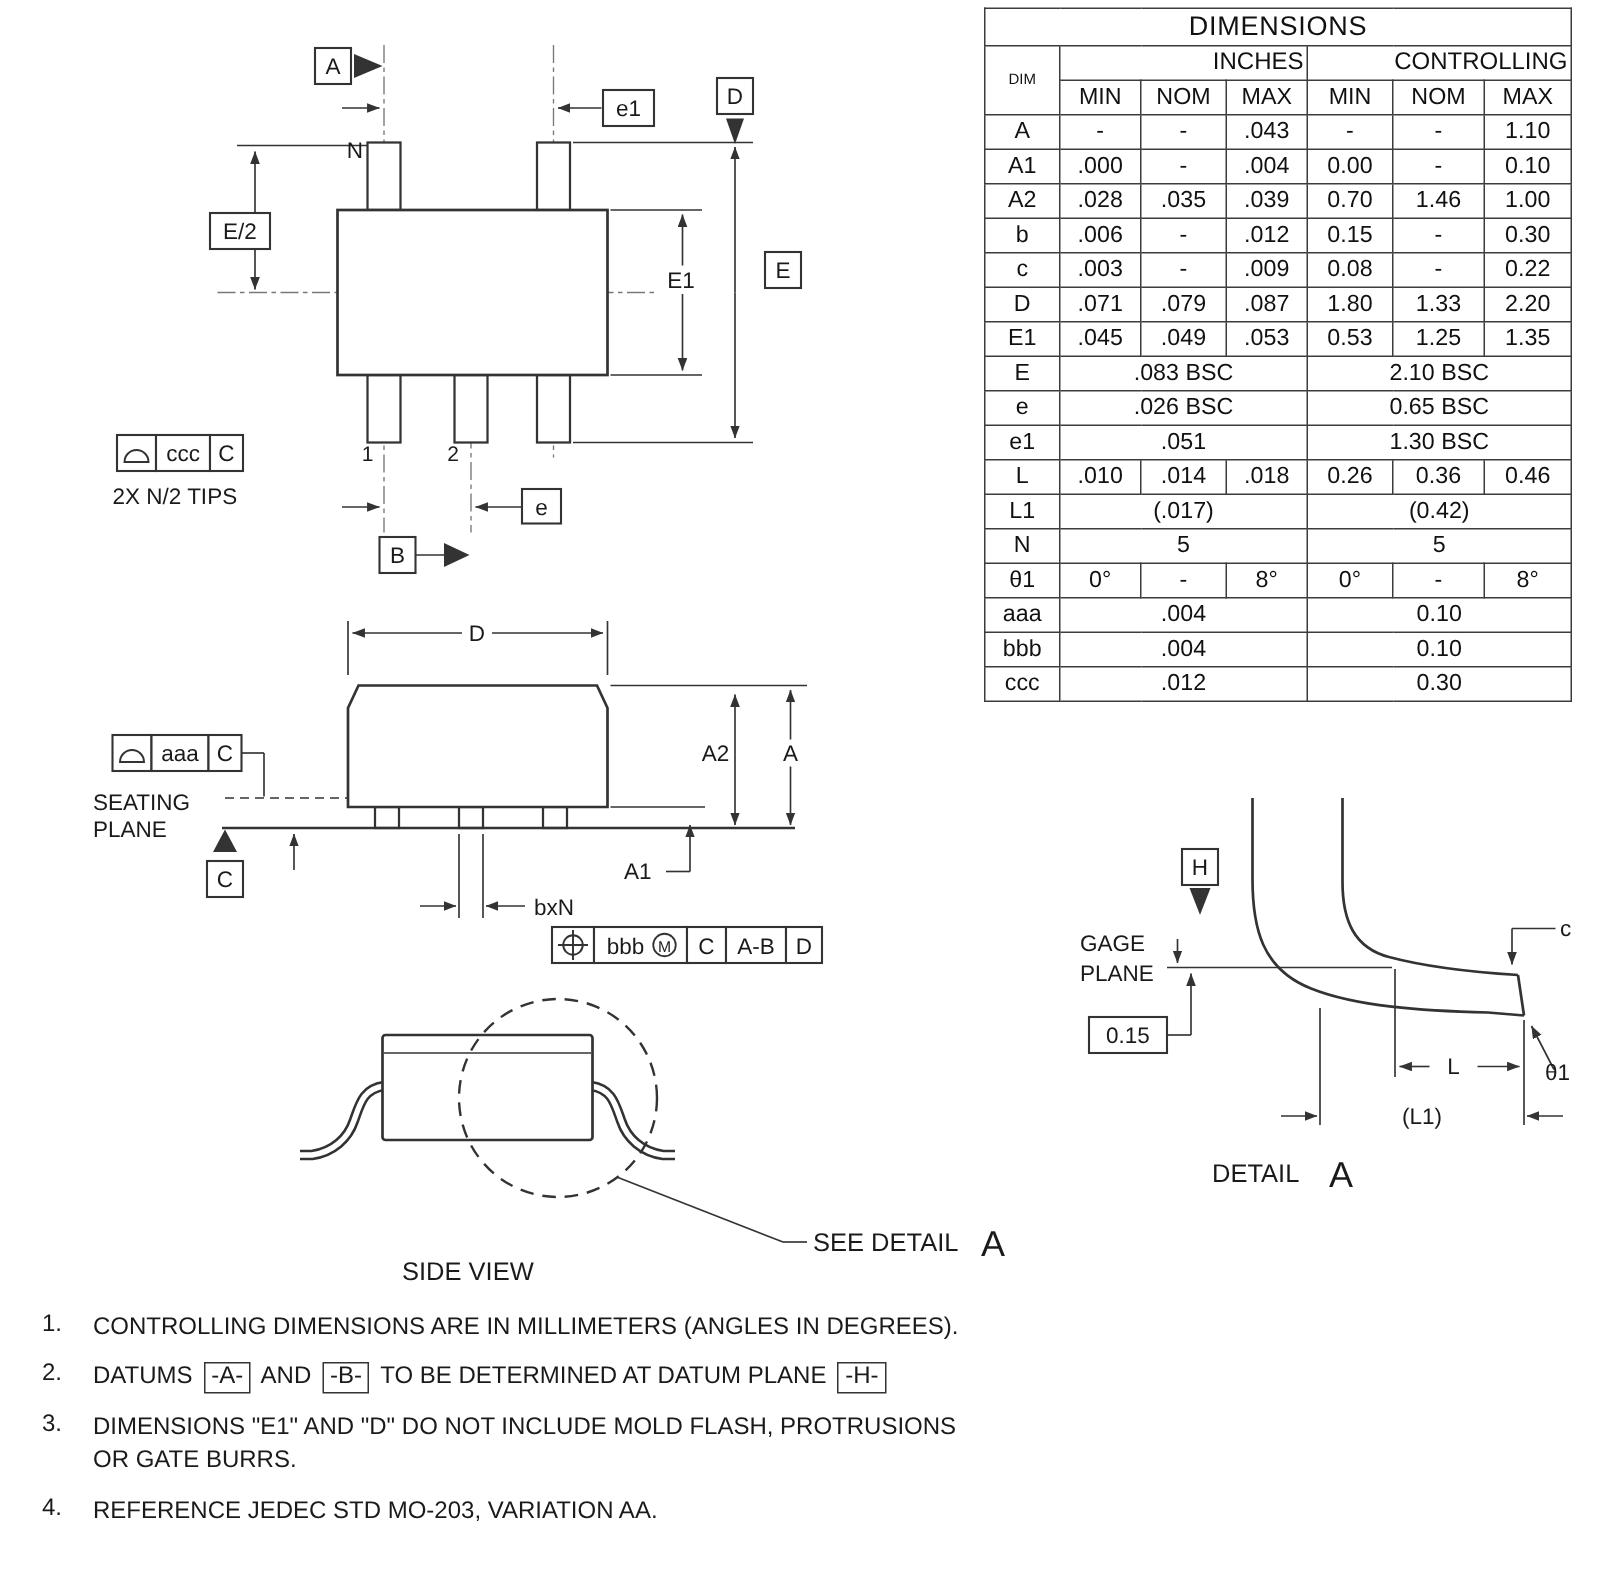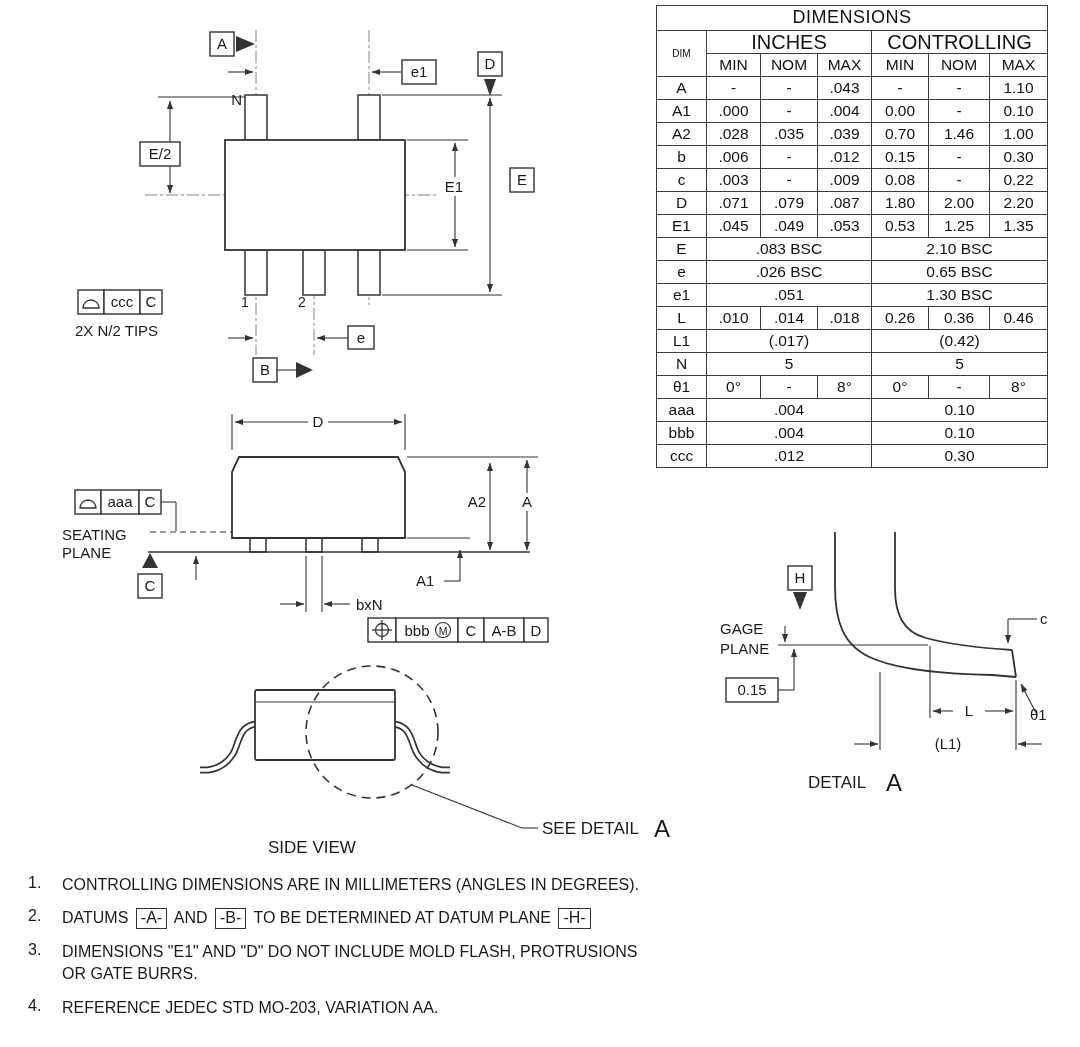--- a/index.html
+++ b/index.html
@@ -13,7 +13,7 @@
   #dim-table th,#dim-table td{border:1.6px solid #3c3c3c;text-align:center;font-weight:normal;
              font-size:15.5px;padding:0 2px;height:22px;line-height:1.1;background:#fff;}
   #dim-table .title{font-size:18px;height:24px;letter-spacing:.5px;}
-  #dim-table .grp{font-size:20px;}
+  #dim-table .grp{font-size:16px;text-align:right;}
   #dim-table .dimh{font-size:10px;}
 
   

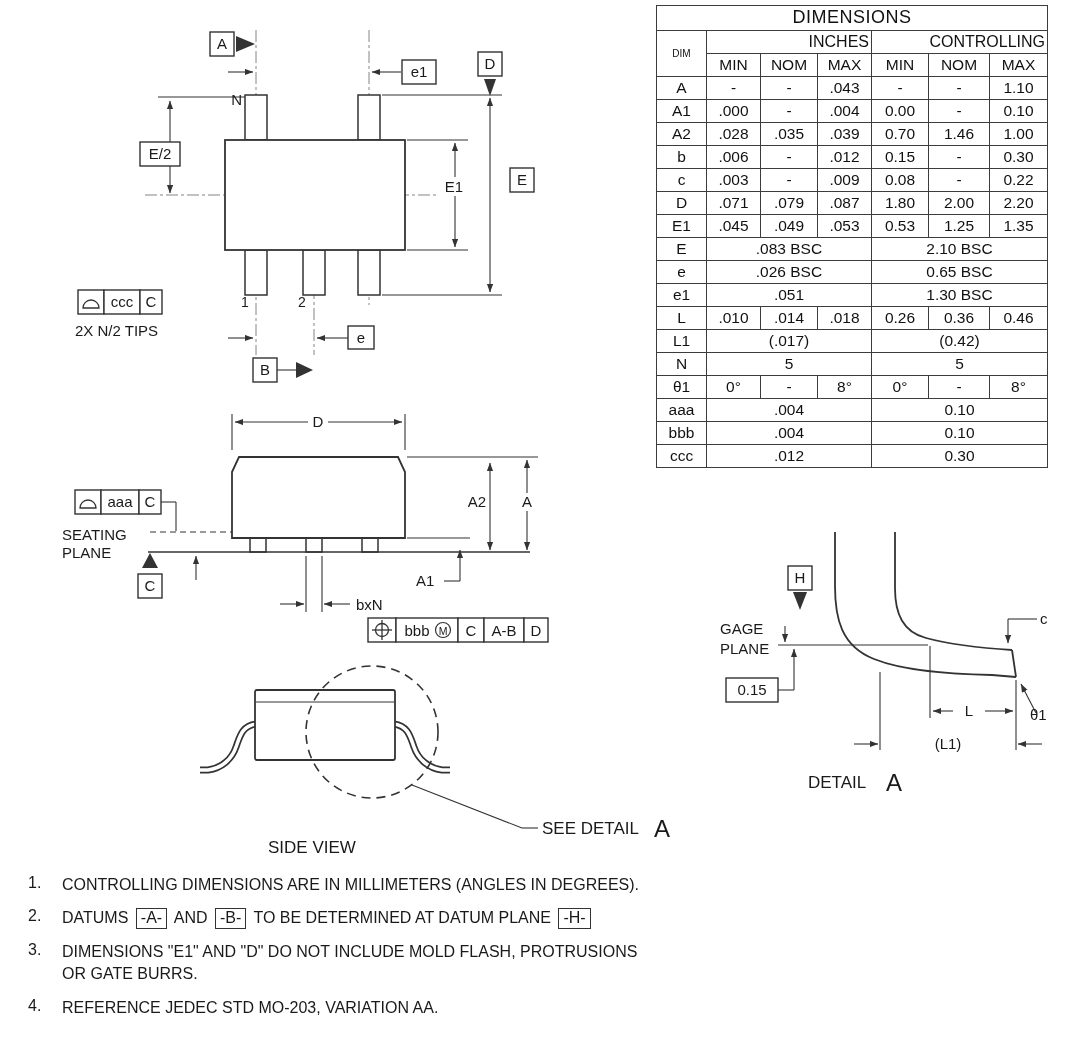--- a/index.html
+++ b/index.html
@@ -117,7 +117,7 @@
           <td>.079</td>
           <td>.087</td>
           <td>1.80</td>
-          <td>2.00</td>
+          <td>1.33</td>
           <td>2.20</td>
         </tr>
         <tr>

